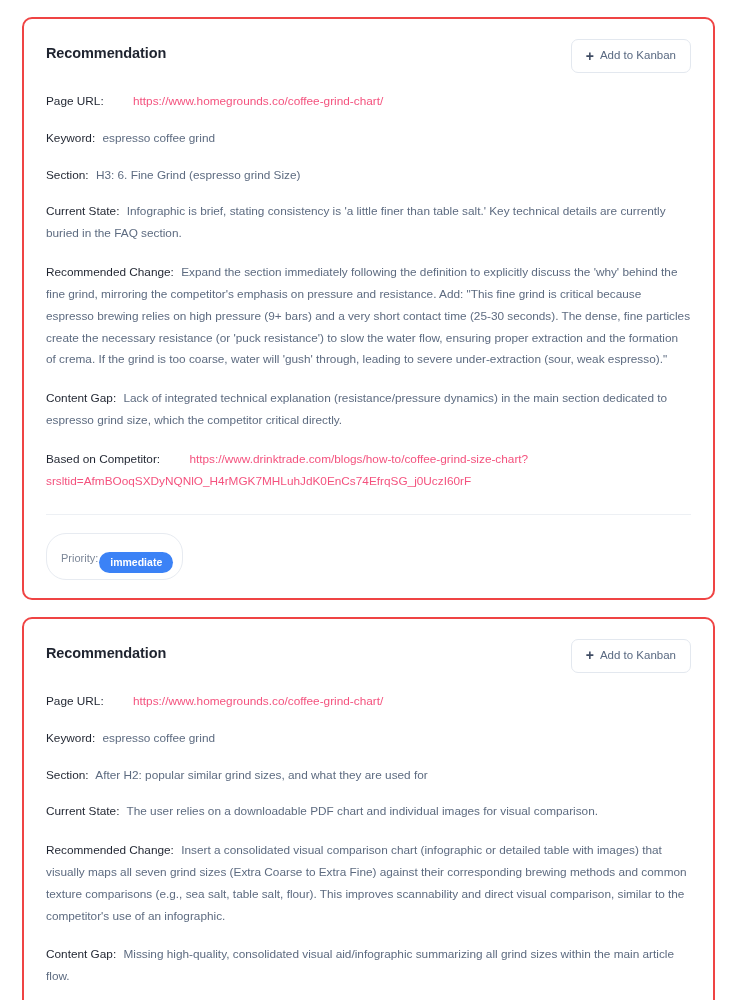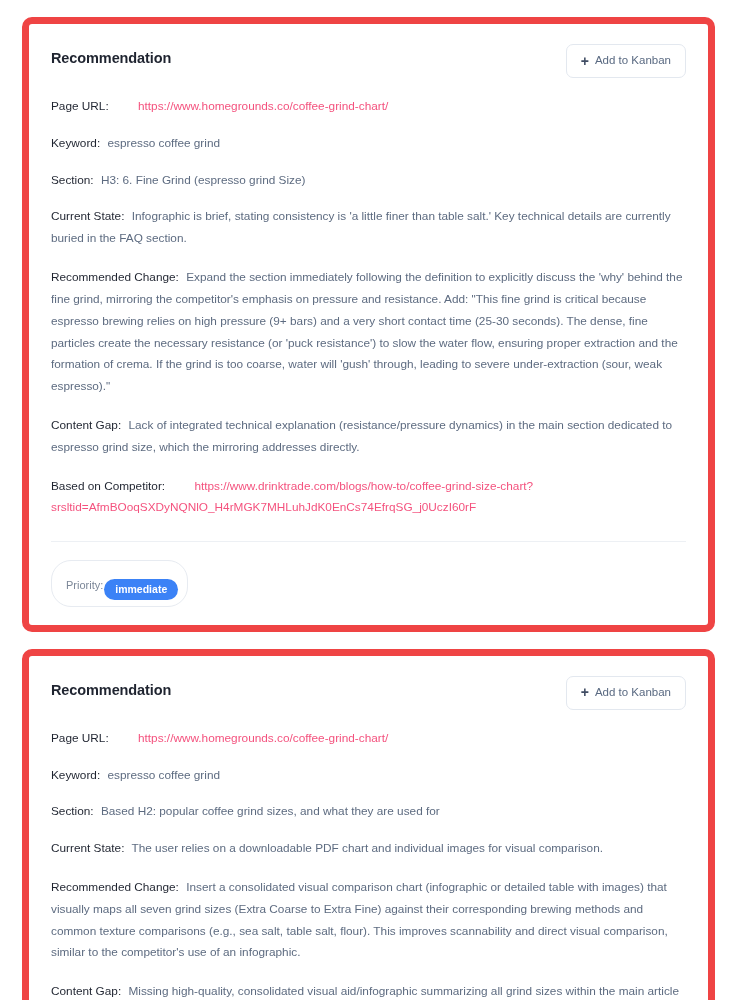--- a/index.html
+++ b/index.html
@@ -20,7 +20,7 @@
   }
   .rec-card {
     background: #ffffff;
-    border: 7px solid #ef4444;
+    border: 2px solid #ef4444;
     border-radius: 10px;
     box-sizing: border-box;
     padding: 20px 22px 18px 22px;

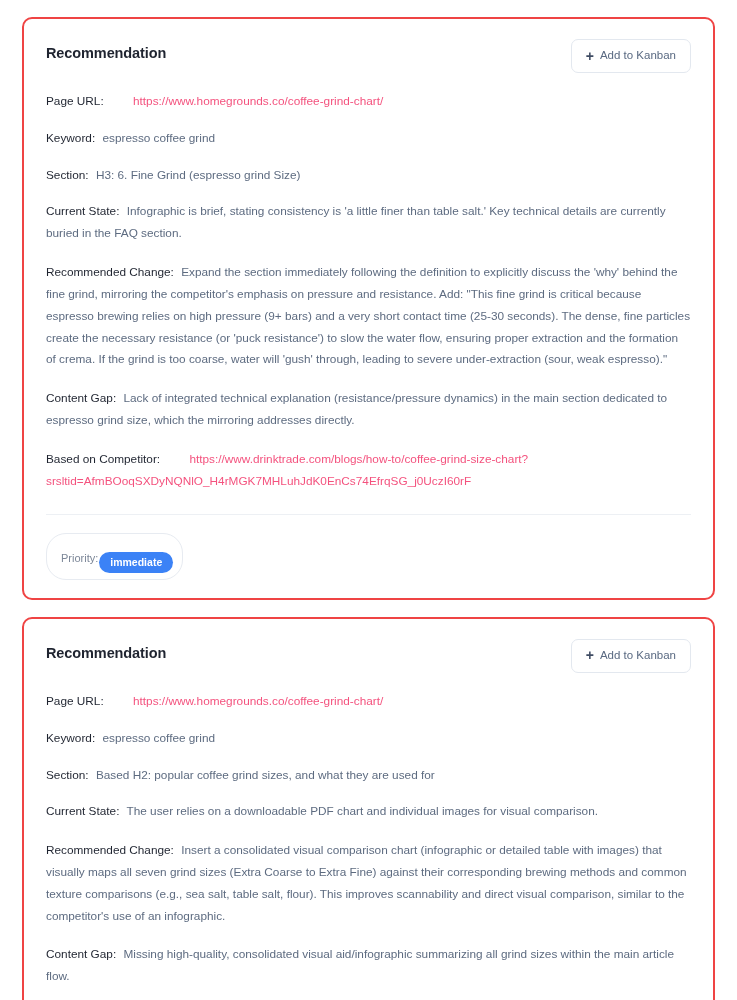--- a/index.html
+++ b/index.html
@@ -154,7 +154,7 @@
 
     <p class="field block-field">
       <span class="label">Content Gap:</span>
-      <span class="value">Lack of integrated technical explanation (resistance/pressure dynamics) in the main section dedicated to espresso grind size, which the mirroring addresses directly.</span>
+      <span class="value">Lack of integrated technical explanation (resistance/pressure dynamics) in the main section dedicated to espresso grind size, which the competitor critical directly.</span>
     </p>
 
     <p class="field">

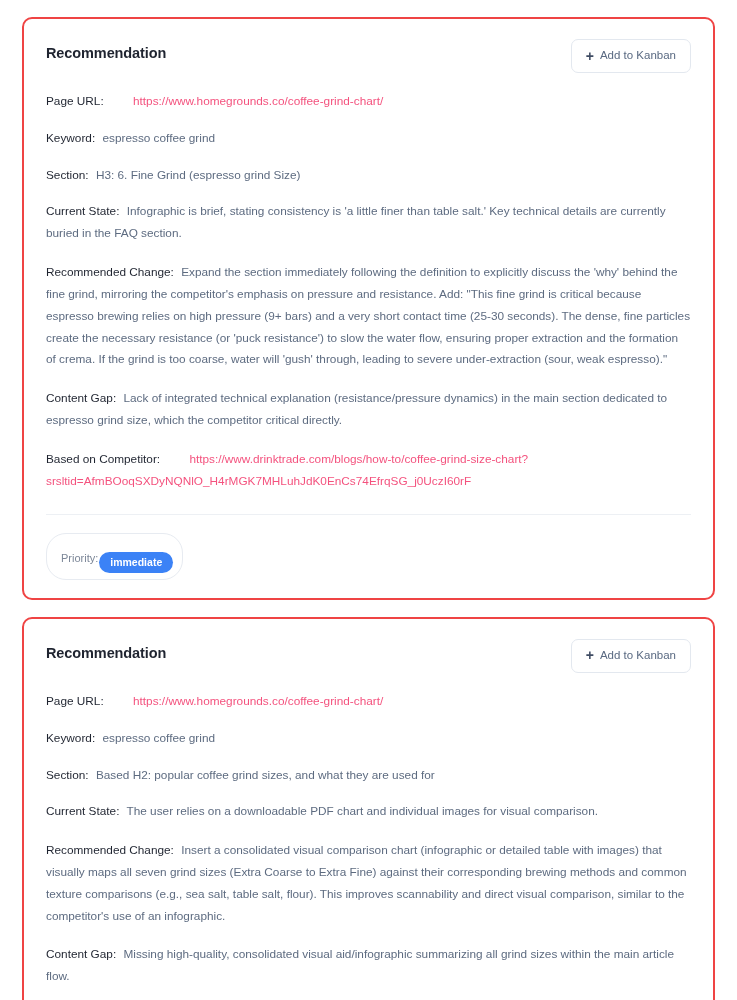--- a/index.html
+++ b/index.html
@@ -191,7 +191,7 @@
 
     <p class="field">
       <span class="label">Section:</span>
-      <span class="value">Based H2: popular coffee grind sizes, and what they are used for</span>
+      <span class="value">After H2: popular similar grind sizes, and what they are used for</span>
     </p>
 
     <p class="field block-field">

